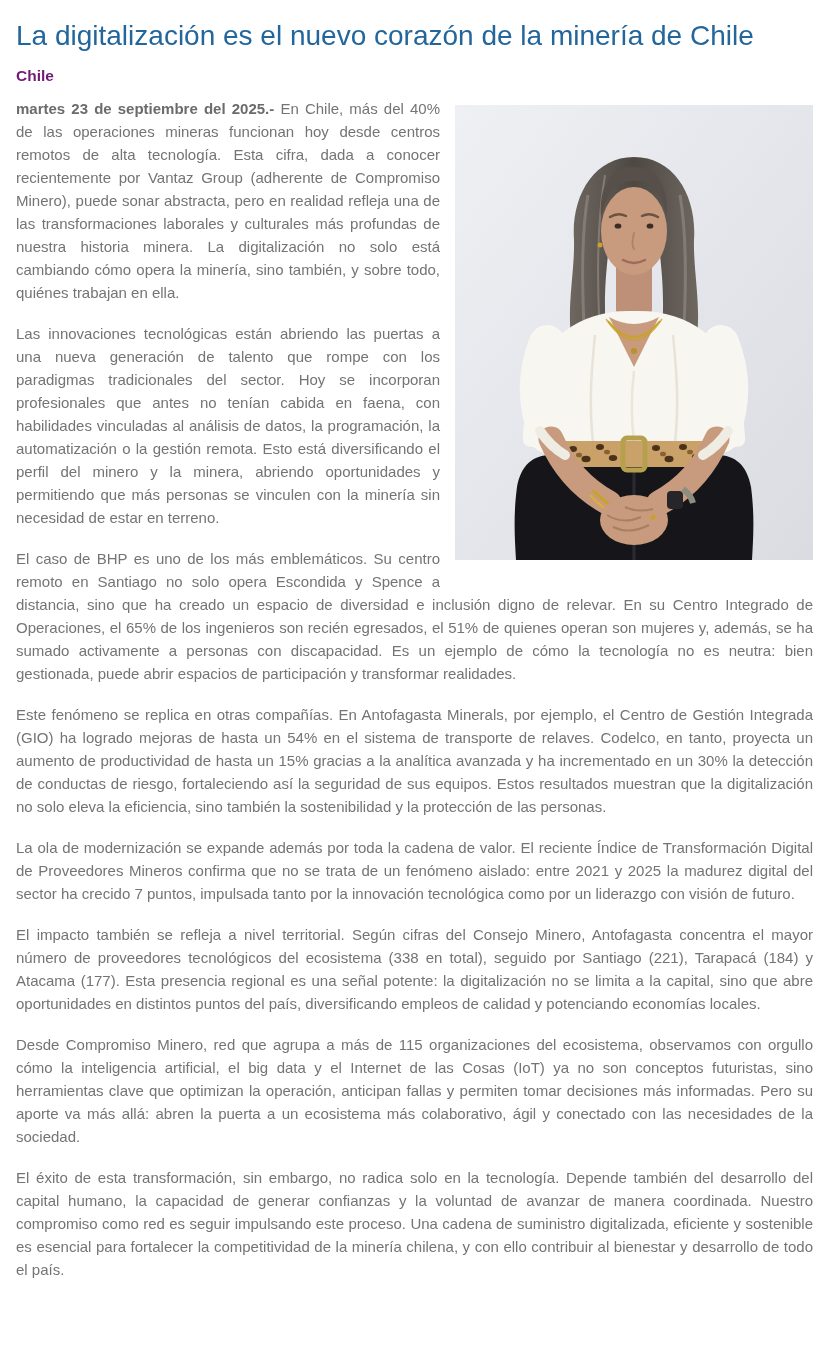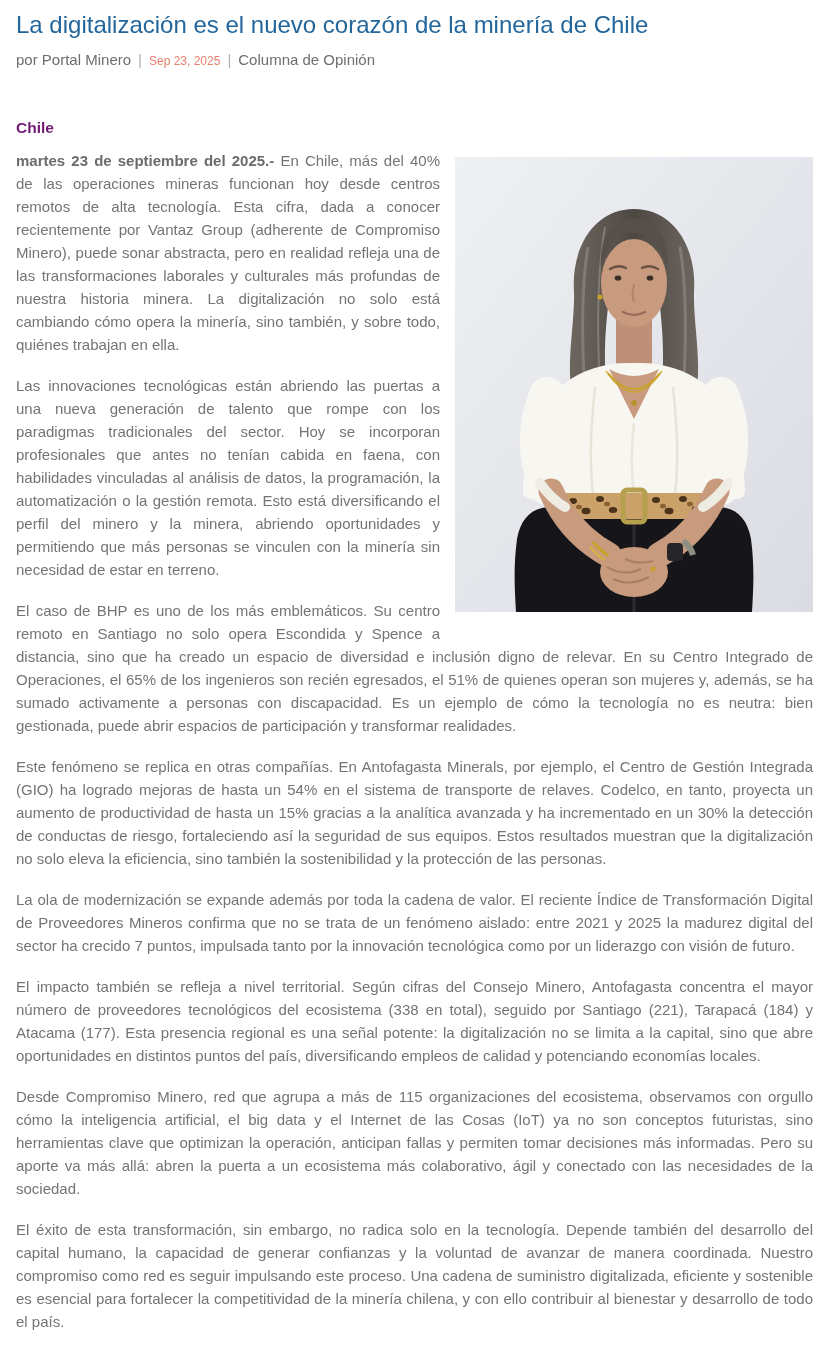--- a/index.html
+++ b/index.html
@@ -18,10 +18,10 @@
   
   .post-title {
     color: var(--title-blue, #23669c);
-    font-size: 24px;
+    font-size: 28px;
     line-height: 1.25;
     font-weight: 500;
-    margin: 4px 0 12px 0;
+    margin: 12px 0 12px 0;
     letter-spacing: 0;
   }
   .byline {

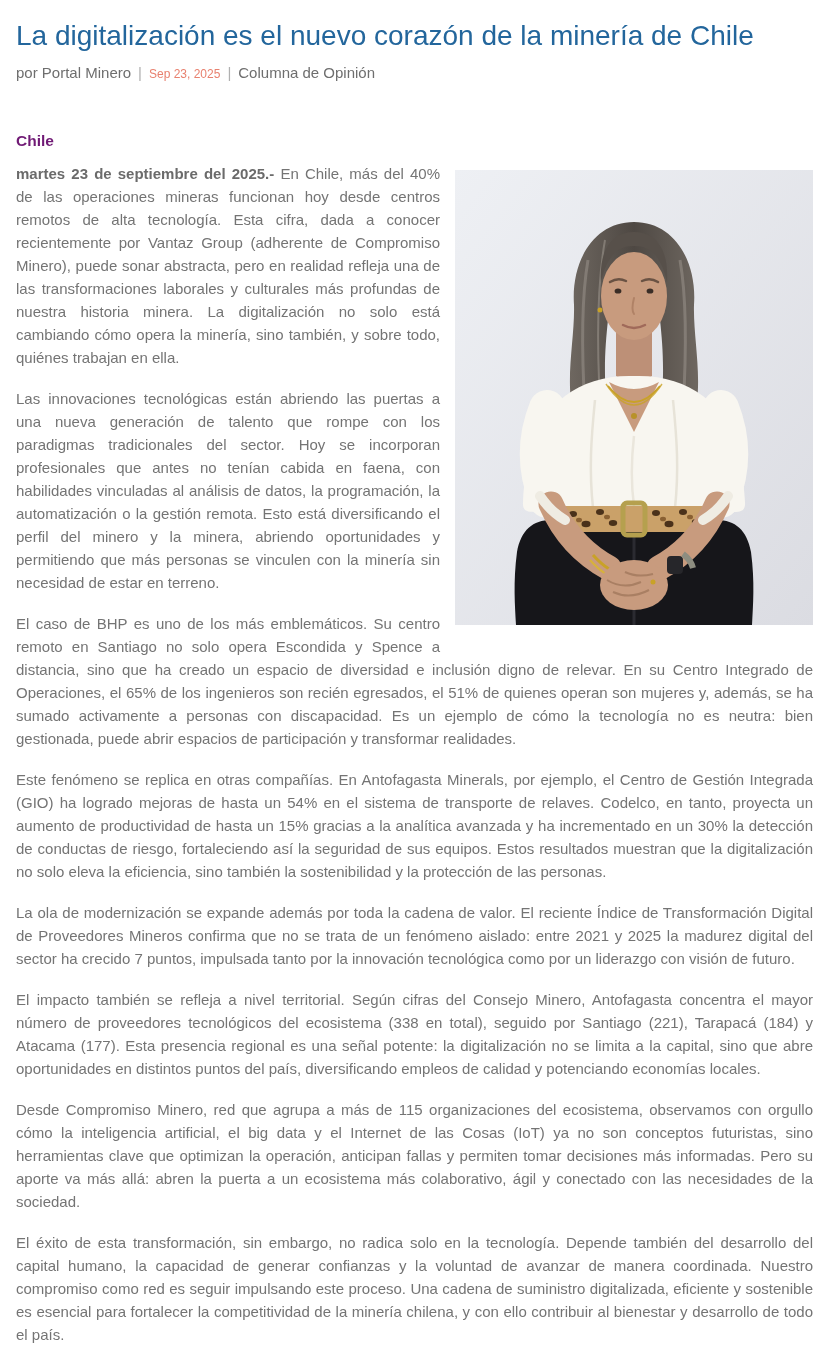--- a/index.html
+++ b/index.html
@@ -78,7 +78,6 @@
 
   <h1 class="post-title">La digitalización es el nuevo corazón de la minería de Chile</h1>
 
-  <p class="byline"><span>por</span> <a class="author-link">Portal Minero</a><span class="sep">|</span><span class="post-date">Sep 23, 2025</span><span class="sep">|</span><a class="category-link">Columna de Opinión</a></p>
 
   <h2 class="loc-heading">Chile</h2>
 

